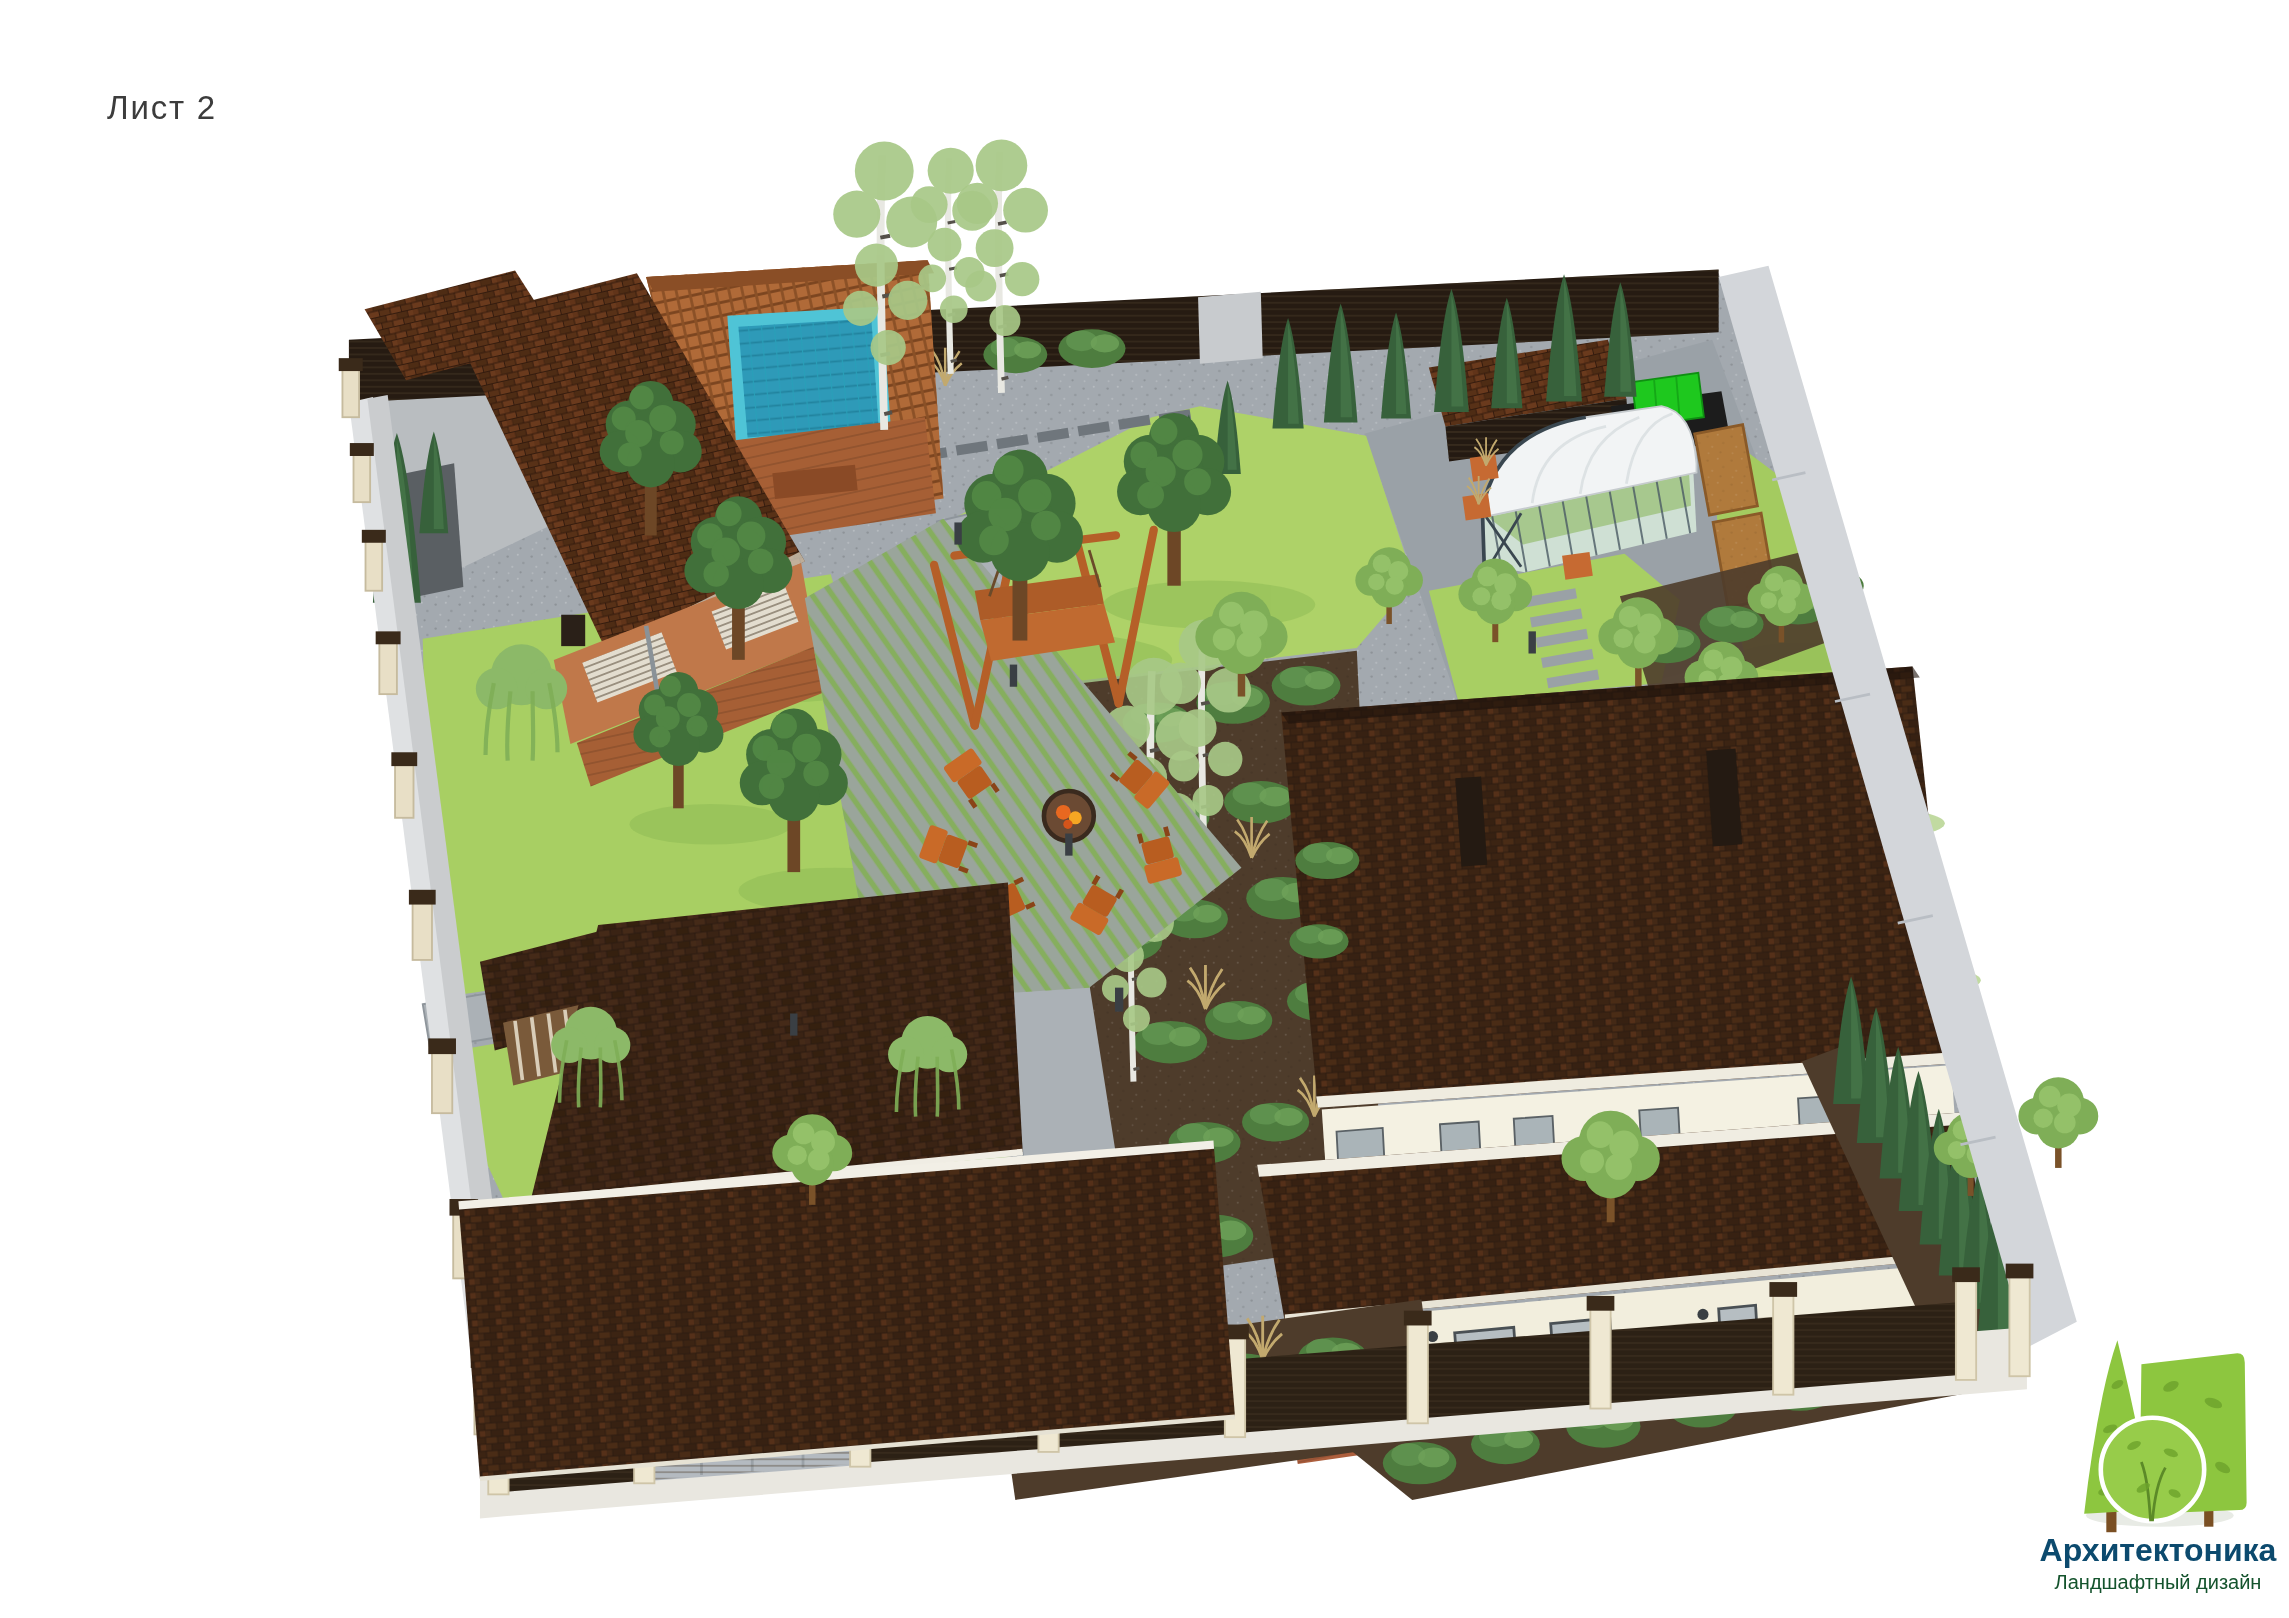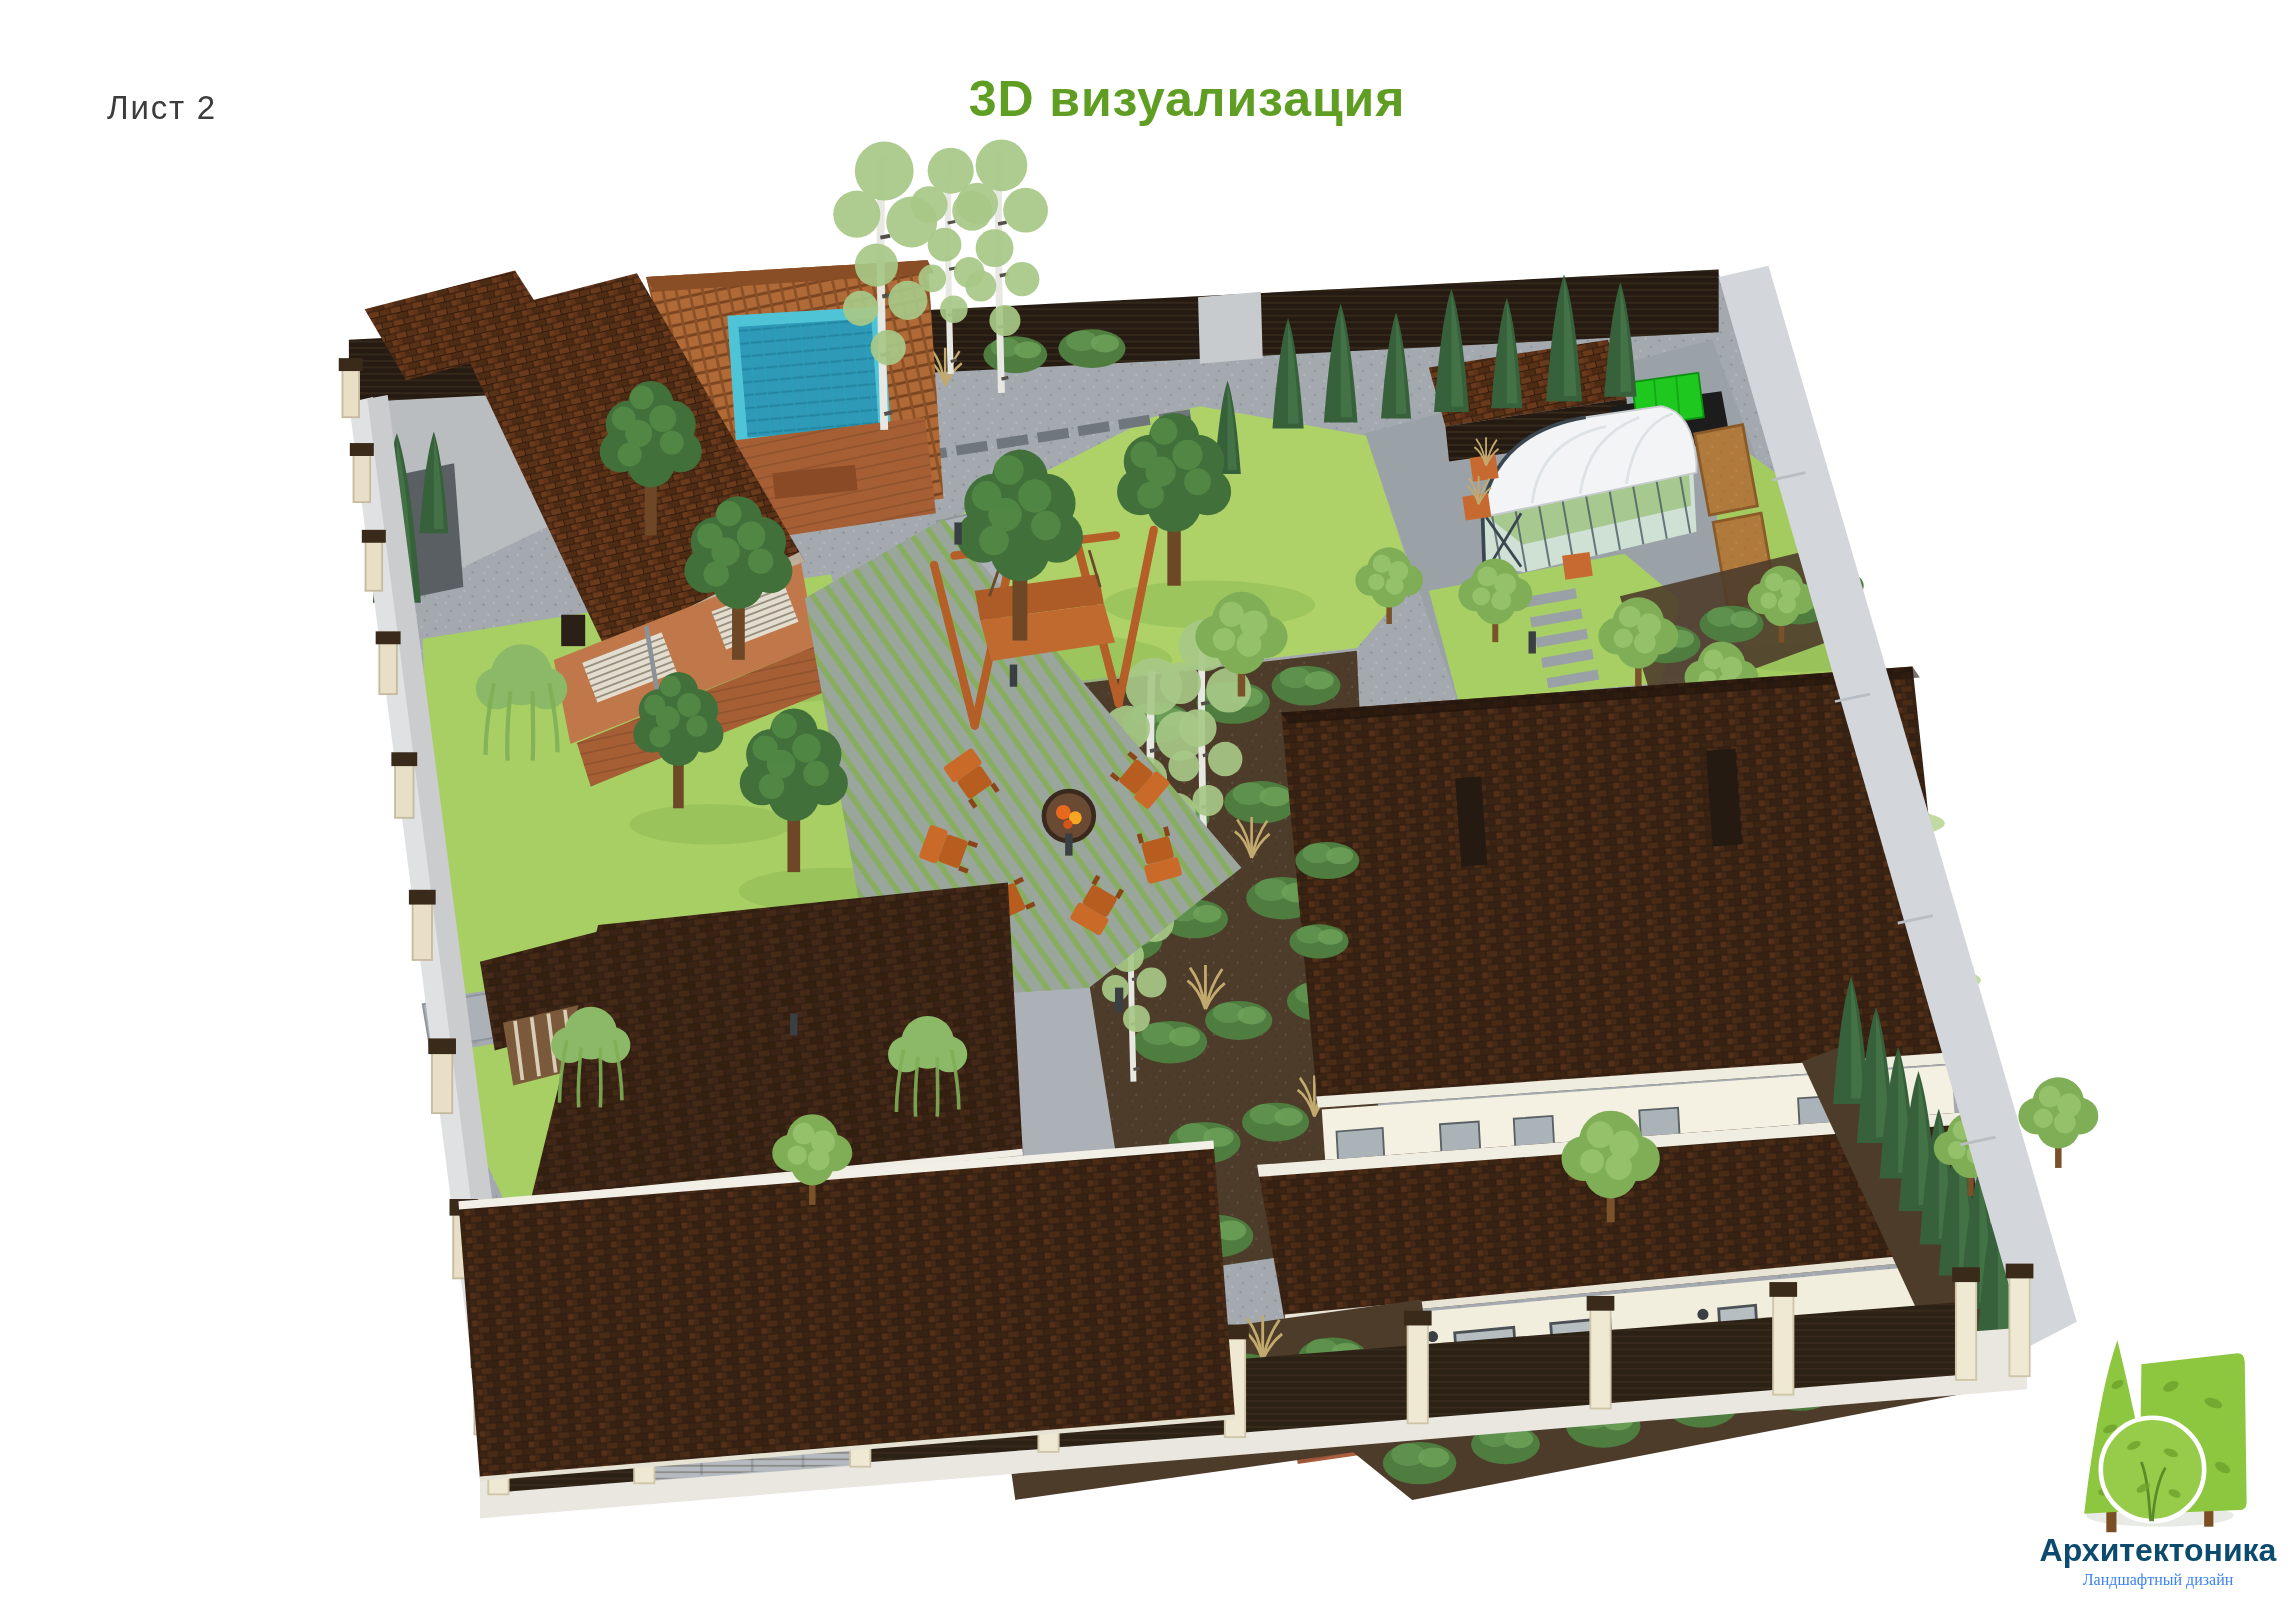--- a/index.html
+++ b/index.html
@@ -21,7 +21,6 @@
 <div class="stage">
 
   <div class="sheet-label">Лист 2</div>
-  <div class="page-title">3D визуализация</div>
 
   <svg width="2290" height="1619" viewBox="0 0 2481 1754">
     <defs>

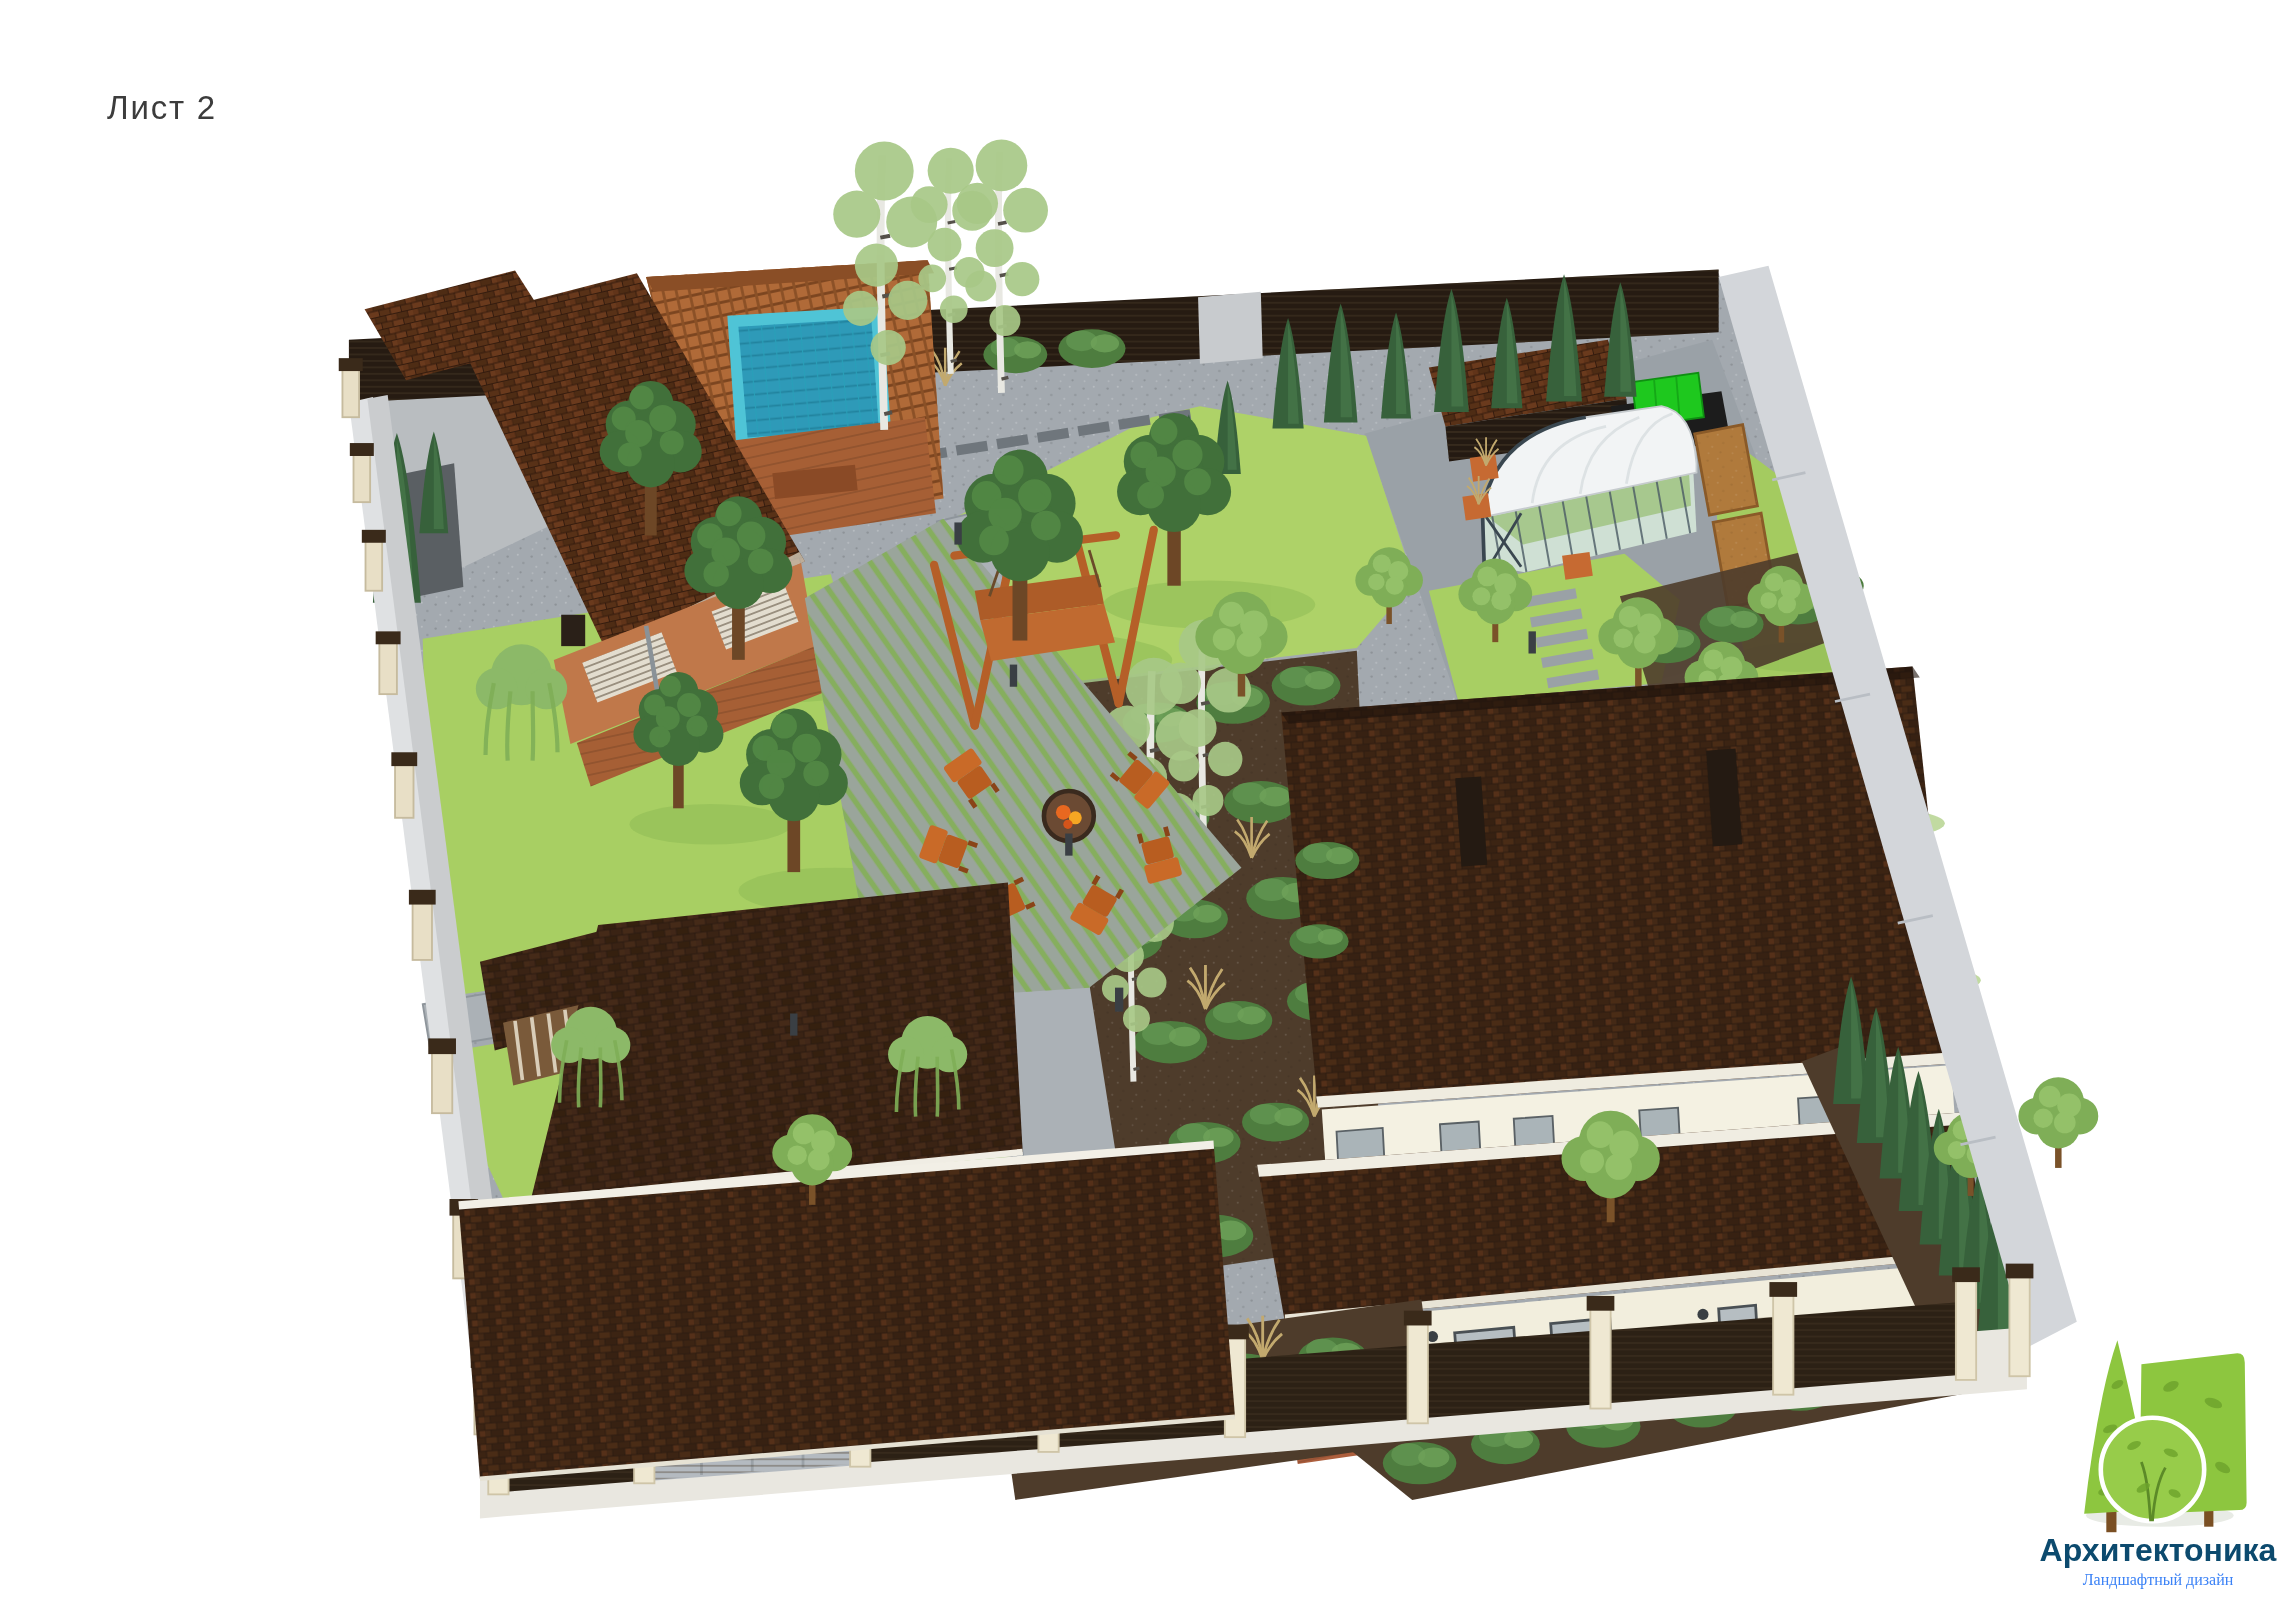--- a/index.html
+++ b/index.html
@@ -12,7 +12,7 @@
   .logo-name{position:absolute;left:2158px;top:1532px;transform:translateX(-50%);
              font-size:32px;font-weight:bold;color:#0c4a6e;white-space:nowrap;}
   .logo-tagline{position:absolute;left:2158px;top:1571px;transform:translateX(-50%);
-                font-size:16px;color:#3b82f6;white-space:nowrap;font-family:Liberation Serif, serif;}
+                font-size:20px;color:#14532d;white-space:nowrap;}
   svg{position:absolute;left:0;top:0;}
 </style>
 </head>

